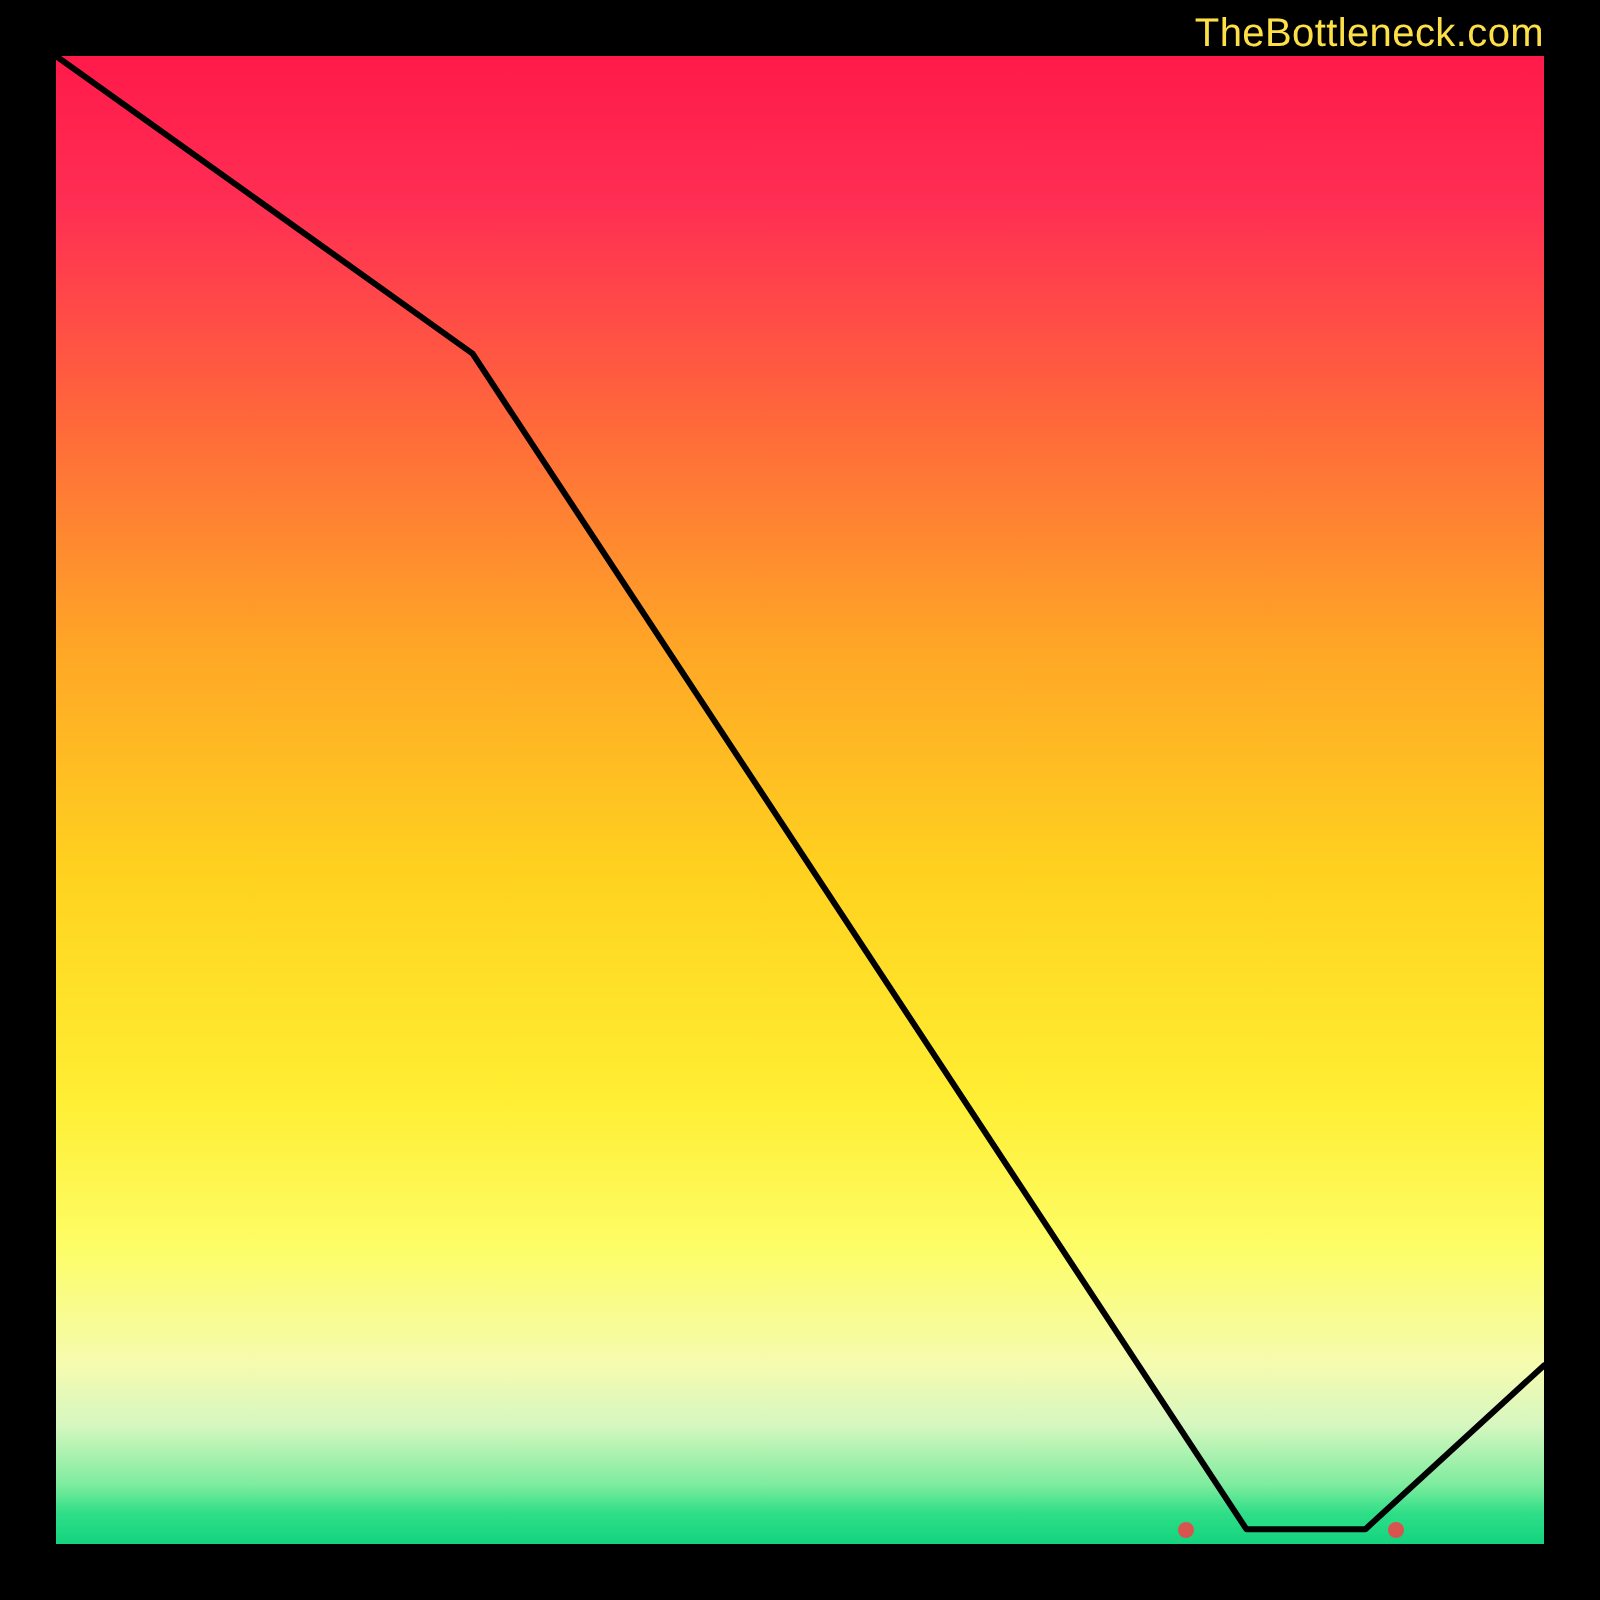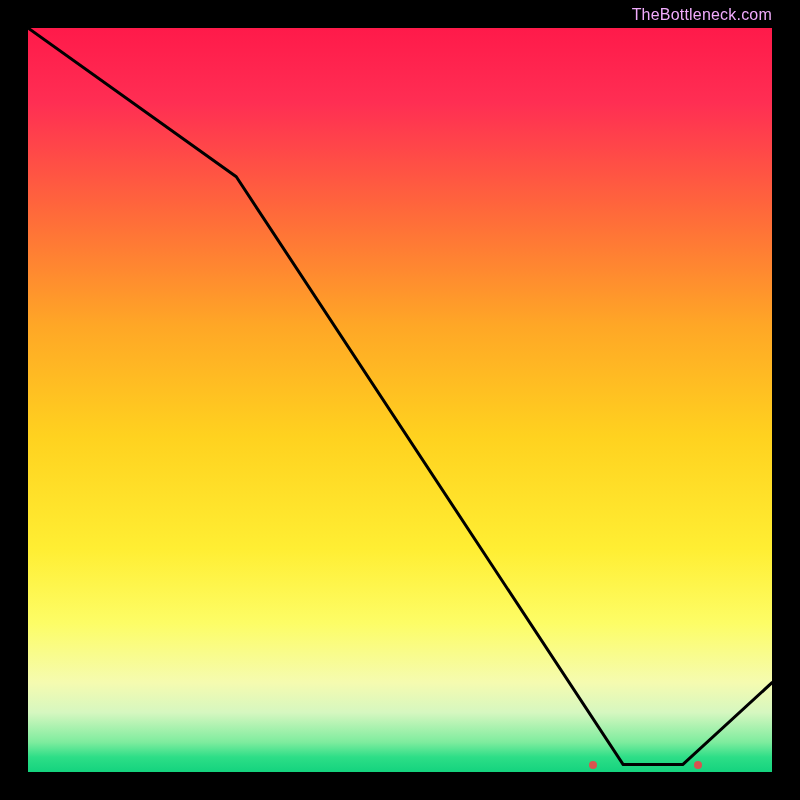--- a/index.html
+++ b/index.html
@@ -15,8 +15,8 @@
     position: absolute;
     top: 6px;
     right: 28px;
-    color: #f0abfc;
-    font-size: 16px;
+    color: #fde047;
+    font-size: 20px;
     letter-spacing: 0.2px;
   }
   .plot-area {

